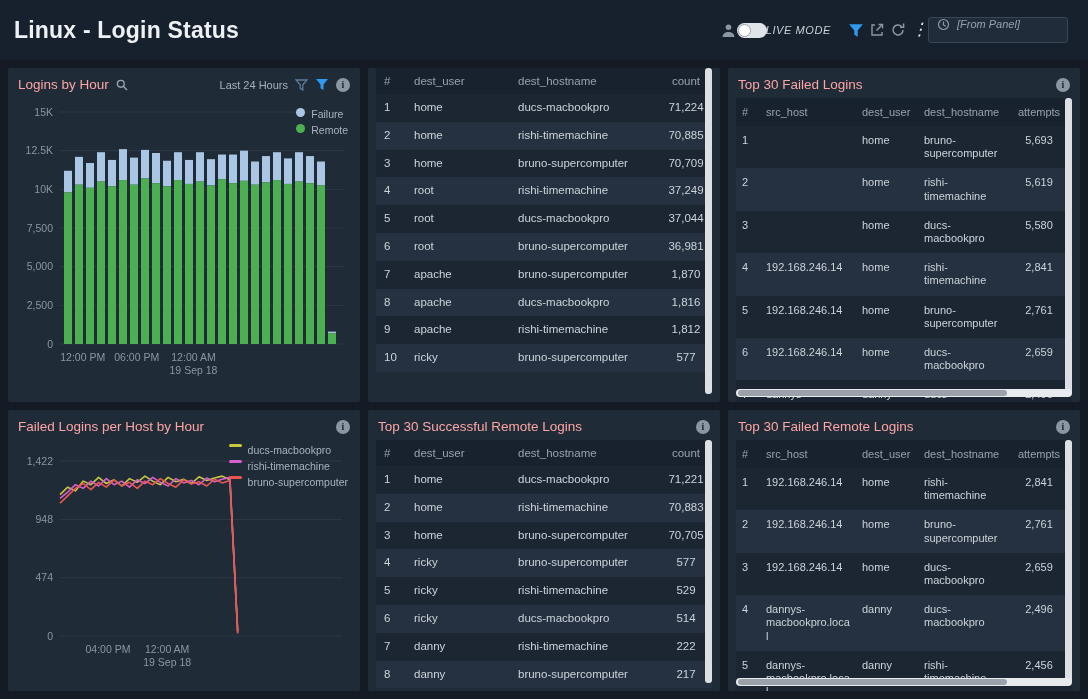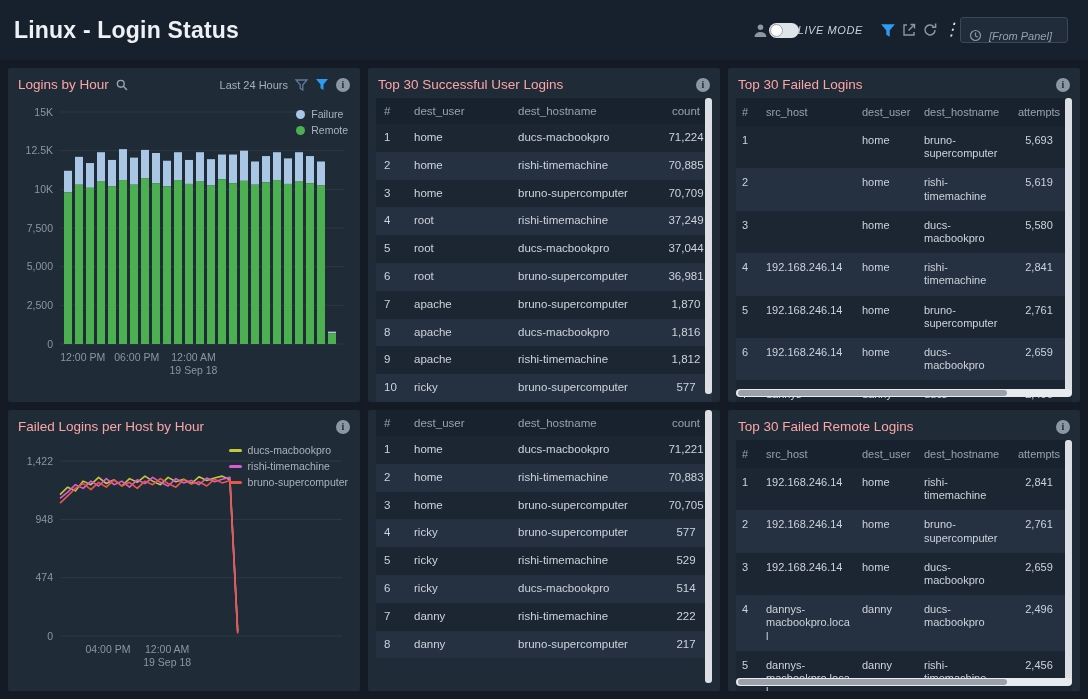--- a/index.html
+++ b/index.html
@@ -30,8 +30,8 @@
   .kebab { width:12px; text-align:center; }
   .kebab::after { content:"\22EE"; color:#dfe4e9; font-size:17px; line-height:1; }
   .range-input {
-    display:flex; align-items:flex-end; gap:7px;
-    width:108px; height:26px; padding:0 8px;
+    display:flex; align-items:flex-start; gap:7px;
+    width:140px; height:26px; padding:0 8px;
     background:#202c3a; border:1px solid #3b4757; border-radius:3px;
   }
   .range-text { font-size:11px; color:#96a1ad; white-space:nowrap; }

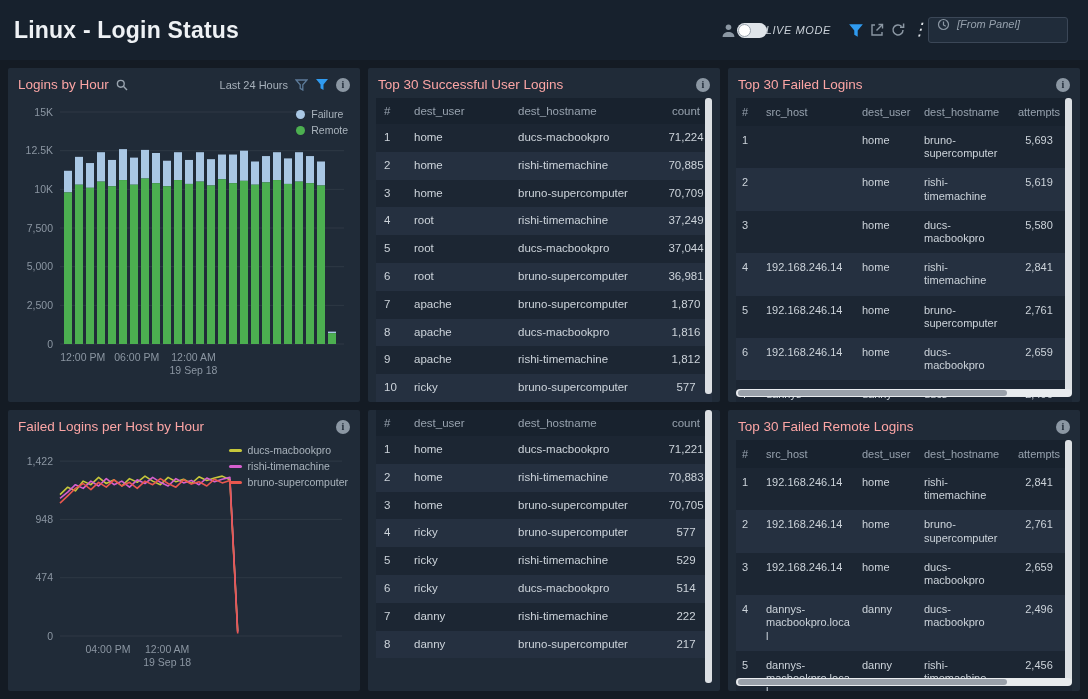--- a/index.html
+++ b/index.html
@@ -255,11 +255,6 @@
   </section>
 
   <section class="panel">
-    <div class="panel-header">
-      <span class="panel-title">Top 30 Successful User Logins</span>
-      <span class="spacer"></span>
-      <span class="info-icon"></span>
-    </div>
     <div class="panel-body">
       <table class="dtable t-compact">
           <thead>

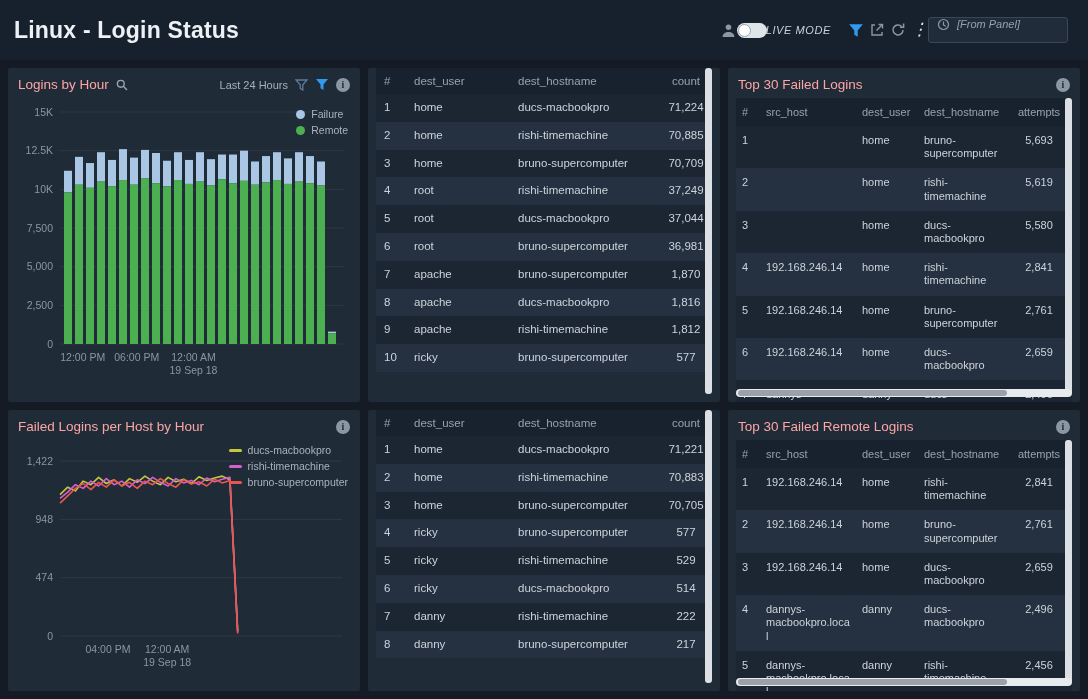--- a/index.html
+++ b/index.html
@@ -94,7 +94,7 @@
   .legend { position:absolute; display:flex; flex-direction:column; gap:4px; }
   .legend-bar  { top:10px; right:12px; }
   .legend-line { top:4px;  right:12px; }
-  .legend-item { display:flex; align-items:center; gap:6px; font-size:10.5px; color:#a9b3bc; }
+  .legend-item { display:flex; gap:6px; font-size:10.5px; color:#a9b3bc; }
   .dot  { width:9px; height:9px; border-radius:50%; flex:0 0 auto; }
   .dash { width:13px; height:3px; border-radius:2px; flex:0 0 auto; }
 </style>

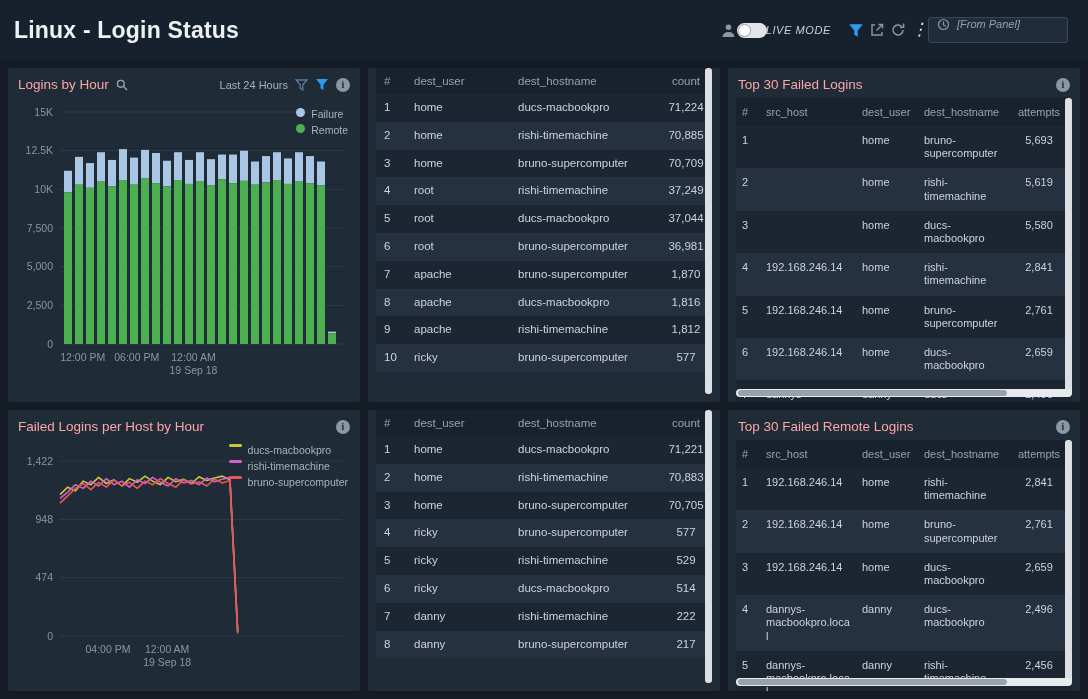--- a/index.html
+++ b/index.html
@@ -449,6 +449,11 @@
   </section>
 
   <section class="panel">
+    <div class="panel-header">
+      <span class="panel-title">Top 30 Successful Remote Logins</span>
+      <span class="spacer"></span>
+      <span class="info-icon"></span>
+    </div>
     <div class="panel-body">
       <table class="dtable t-compact">
           <thead>

